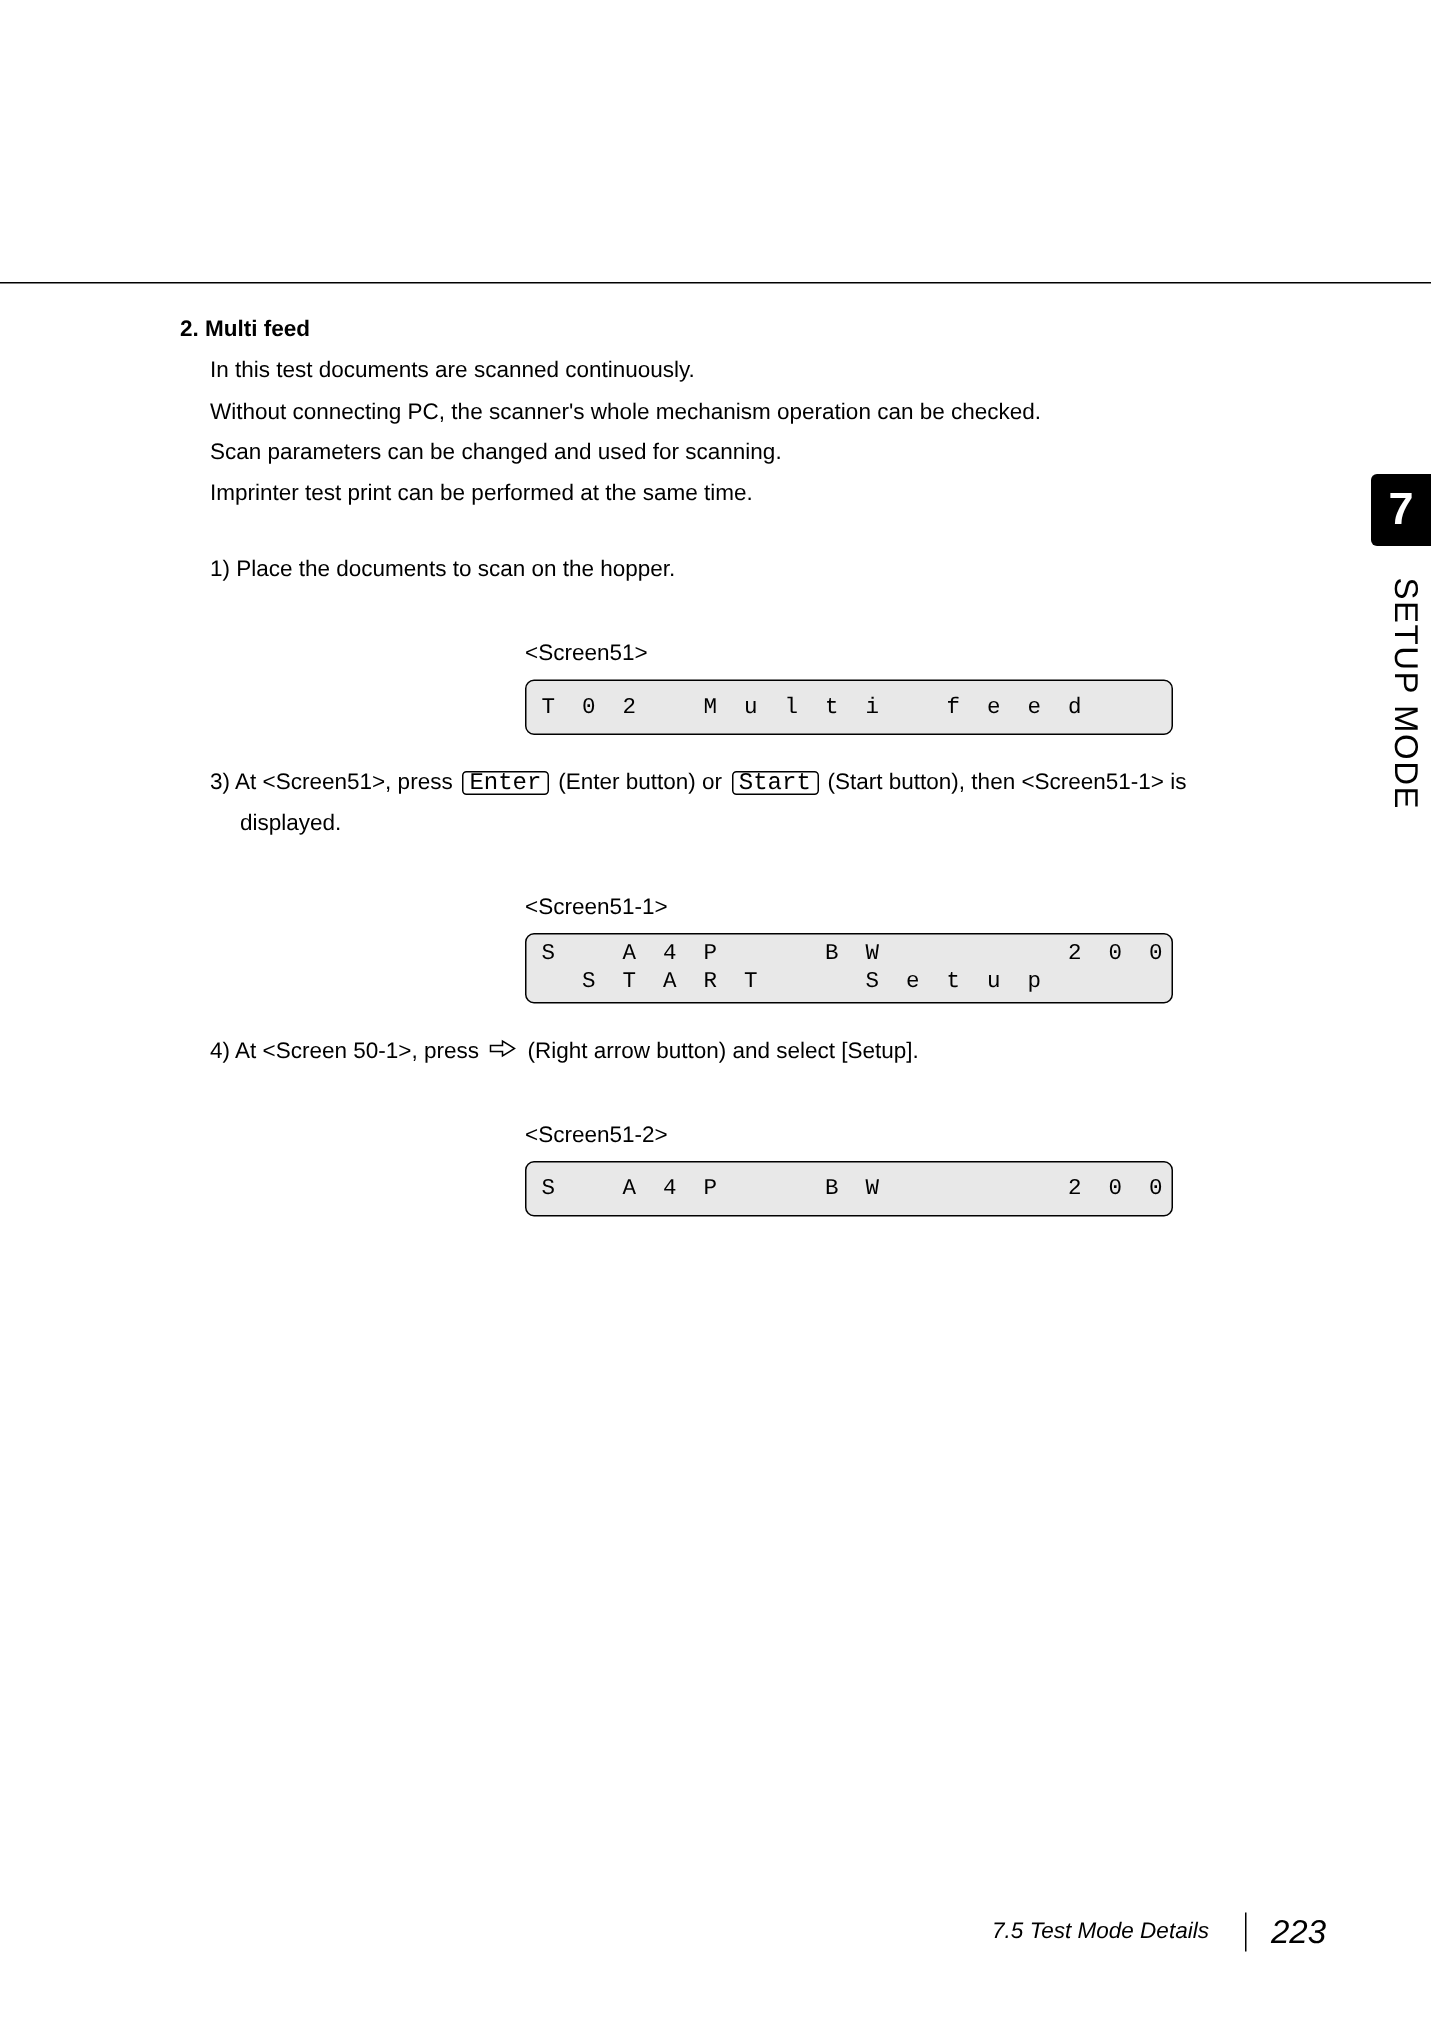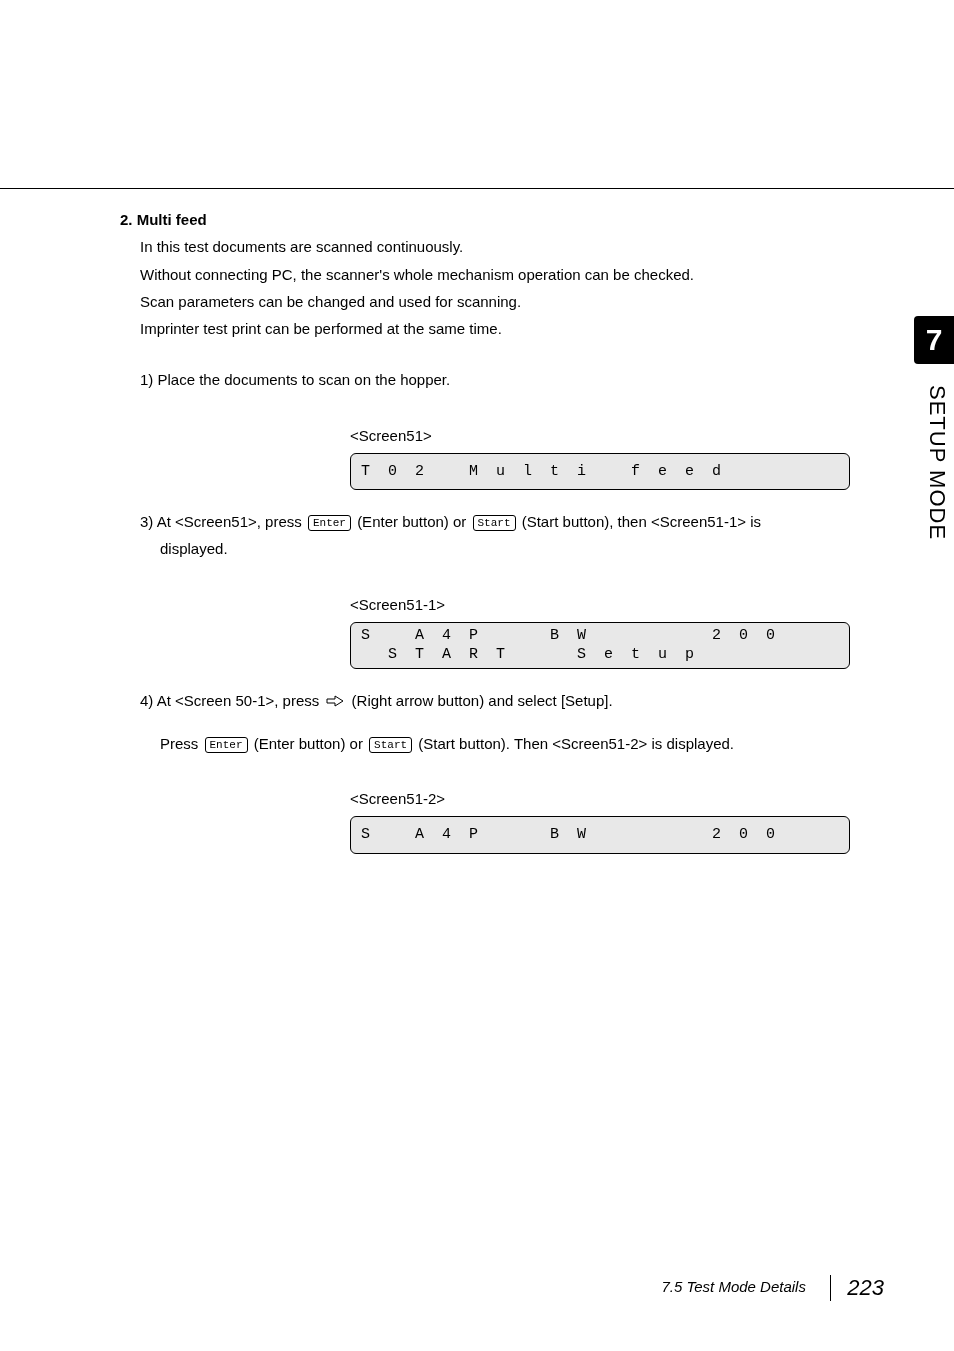--- a/index.html
+++ b/index.html
@@ -21,7 +21,7 @@
   .lcd-caption { font-size: 15px; margin-bottom: 6px; }
   .lcd-block { margin-left: 230px; margin-top: 32px; margin-bottom: 20px; }
   .lcd {
-    width: 500px; border: 1.5px solid #000; border-radius: 6px;
+    width: 432px; border: 1.5px solid #000; border-radius: 6px;
     font-family: 'Courier New', monospace; font-size: 15px;
     background: #e8e8e8; padding: 6px 10px; letter-spacing: 0;
     white-space: pre;

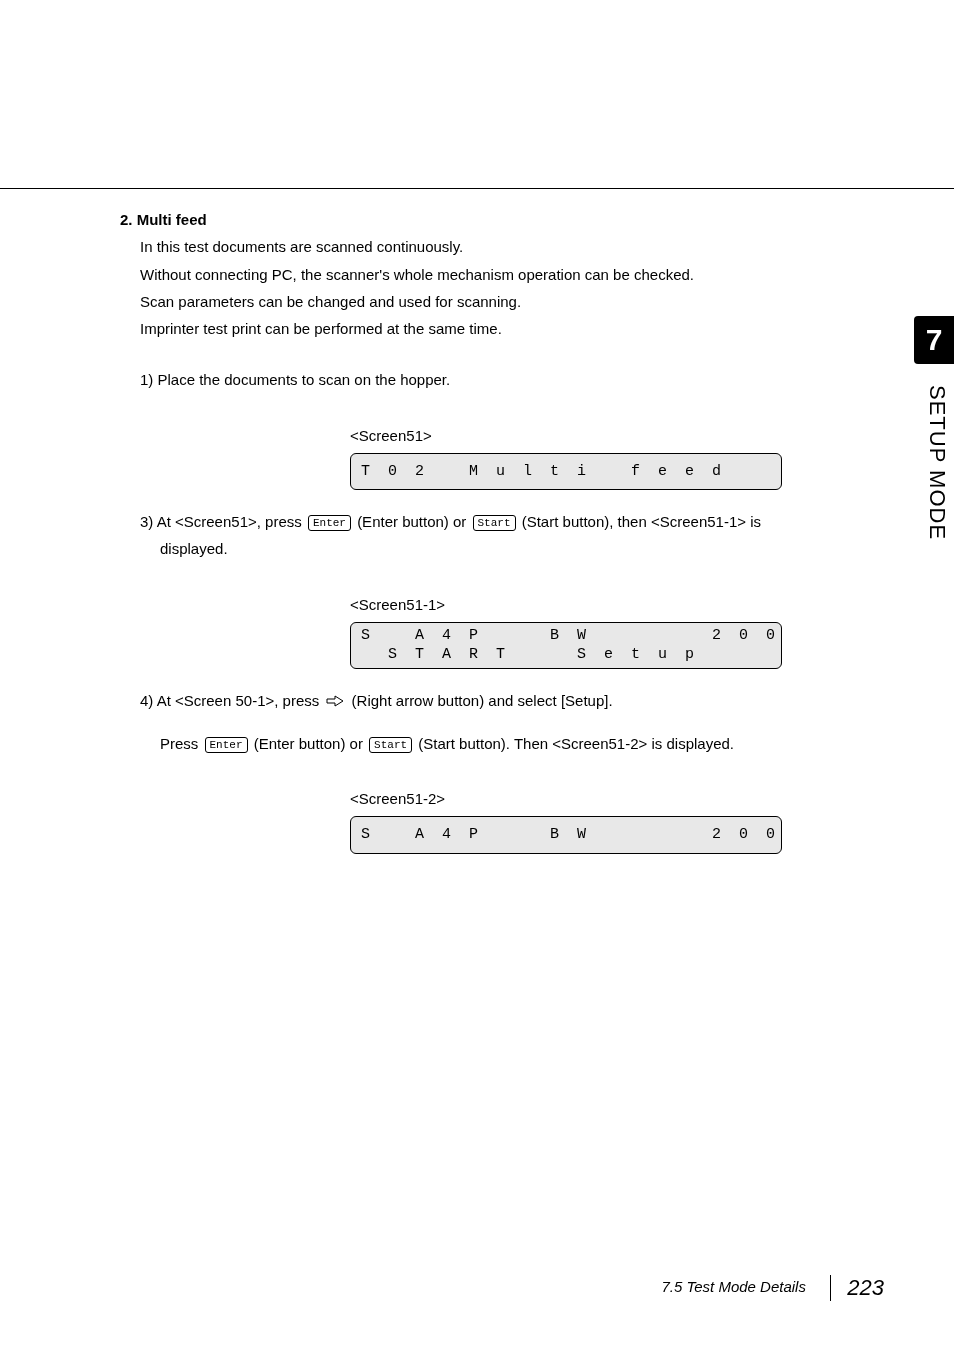--- a/index.html
+++ b/index.html
@@ -16,7 +16,7 @@
   .pspace2 { margin-top: 28px; }
 
   .svg-arrow { display: inline-block; vertical-align: middle; margin: 0 2px; }
-  .btn-label { display: inline-block; vertical-align: middle; border: 1px solid #000; border-radius: 3px; padding: 0 4px; font-size: 11px; line-height: 15px; height: 16px; font-family: 'Courier New', monospace; margin: 0 2px; }
+  .btn-label { display: inline-block; vertical-align: middle; border: 1px solid #000; border-radius: 3px; padding: 0 4px; font-size: 16px; line-height: 15px; height: 16px; font-family: 'Courier New', monospace; margin: 0 2px; }
 
   .lcd-caption { font-size: 15px; margin-bottom: 6px; }
   .lcd-block { margin-left: 230px; margin-top: 32px; margin-bottom: 20px; }

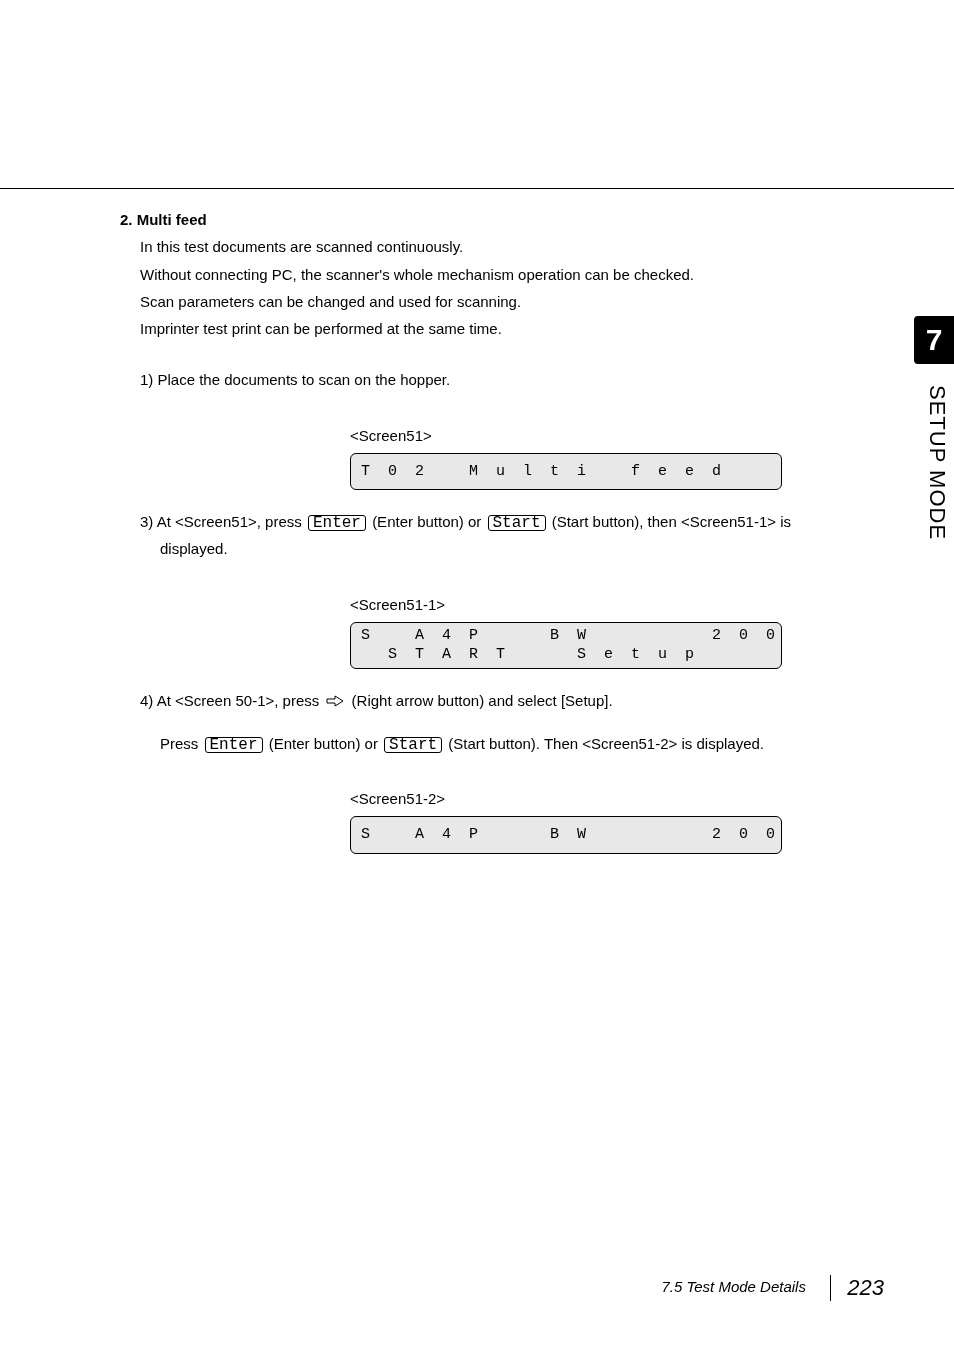--- a/index.html
+++ b/index.html
@@ -103,13 +103,6 @@
         </span>
         <span>(Right arrow button) and select [Setup].</span>
       </div>
-      <div class="p indent1 pspace">
-        <span>Press </span>
-        <span class="btn-label">Enter</span>
-        <span> (Enter button) or </span>
-        <span class="btn-label">Start</span>
-        <span> (Start button). Then &lt;Screen51-2&gt; is displayed.</span>
-      </div>
     </div>
 
     <div class="lcd-block">

